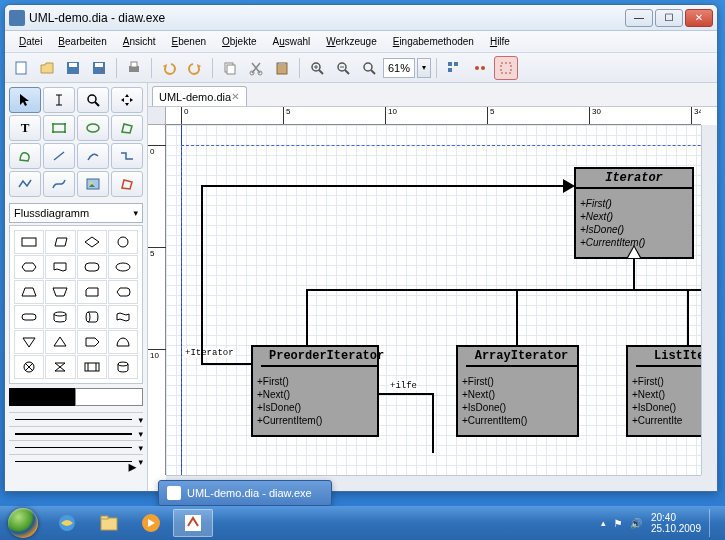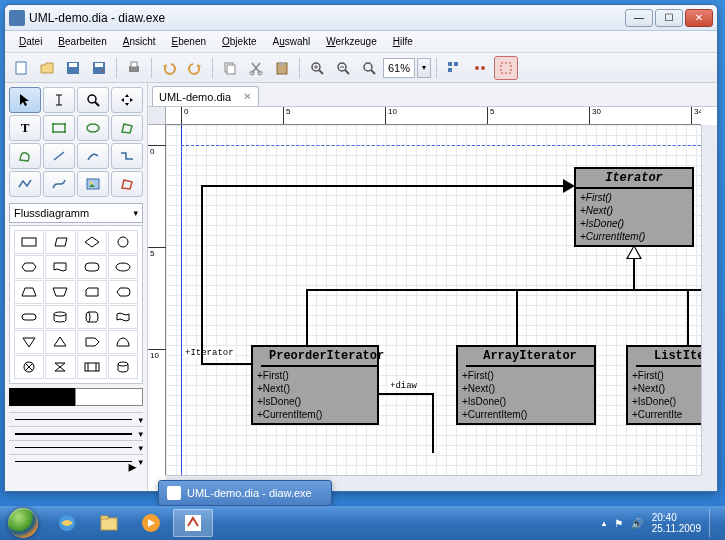--- a/index.html
+++ b/index.html
@@ -89,6 +89,7 @@
     <div class="menu-item"><u>O</u>bjekte</div>
     <div class="menu-item">A<u>u</u>swahl</div>
     <div class="menu-item"><u>W</u>erkzeuge</div>
+    <div class="menu-item"><u>E</u>ingabemethoden</div>
     <div class="menu-item"><u>H</u>ilfe</div>
   </div>
 

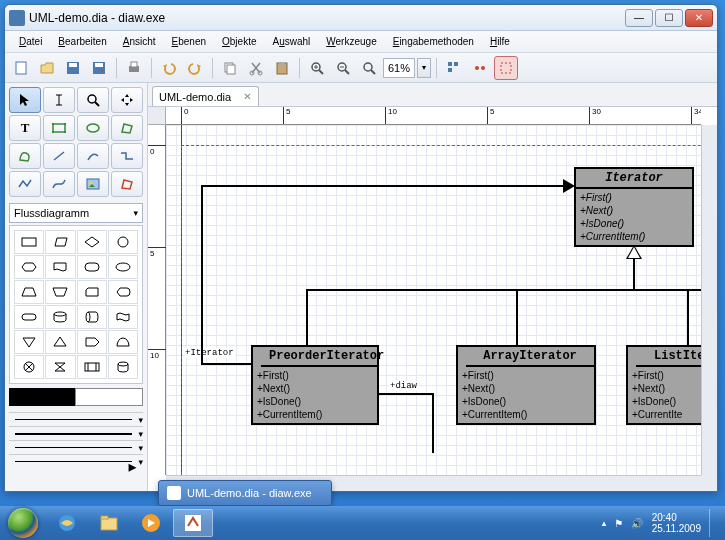--- a/index.html
+++ b/index.html
@@ -34,7 +34,7 @@
 .line-row { height:14px; display:flex; align-items:center; border-top:1px solid #ccc; }
 .canvas-area { flex:1; display:flex; flex-direction:column; position:relative; }
 .doc-tabs { height:24px; background:#f0f2f6; display:flex; align-items:flex-end; padding:0 4px; border-bottom:1px solid #c0c8d4; }
-.doc-tab { height:20px; background:#fff; border:1px solid #b0b8c8; border-bottom:none; border-radius:3px 3px 0 0; padding:0 6px; font-size:11px; display:flex; align-items:center; gap:12px; }
+.doc-tab { height:20px; background:#fff; border:1px solid #b0b8c8; border-bottom:none; border-radius:3px 3px 0 0; padding:0 6px; font-size:11px; display:flex; align-items:center; gap:0; }
 .close-x { font-size:10px; color:#888; cursor:pointer; }
 .ruler-corner { position:absolute; left:0; top:24px; width:18px; height:18px; background:#e8ecf2; border-right:1px solid #aaa; border-bottom:1px solid #aaa; z-index:5; }
 .ruler-h { position:absolute; left:18px; right:16px; top:24px; height:18px; background:#fff; border-bottom:1px solid #888; font-size:8px; overflow:hidden; z-index:4;}

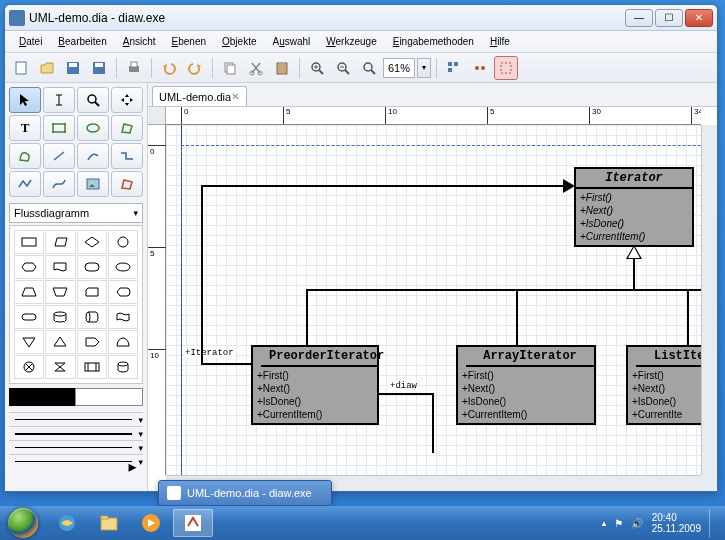--- a/index.html
+++ b/index.html
@@ -49,7 +49,7 @@
 .uml-title { text-align:center; font-weight:normal; padding:2px 8px; font-size:12px; font-family:"Courier New",monospace; border-bottom:2px solid #000;}
 .uml-title.iterator { font-style:italic; font-weight:bold; }
 .uml-title.sub { font-weight:bold;margin-left:8px; }
-.uml-body { padding:2px 4px; line-height:1.3; }
+.uml-body { padding:8px 4px; line-height:1.3; }
 .uml-line { position:absolute; background:#000; }
 .hollow-tri { position:absolute; width:0;height:0; border-left:8px solid transparent; border-right:8px solid transparent; border-bottom:14px solid #000; }
 .hollow-tri::after { content:""; position:absolute; left:-6px; top:2px; width:0;height:0; border-left:6px solid transparent; border-right:6px solid transparent; border-bottom:11px solid #fff;}

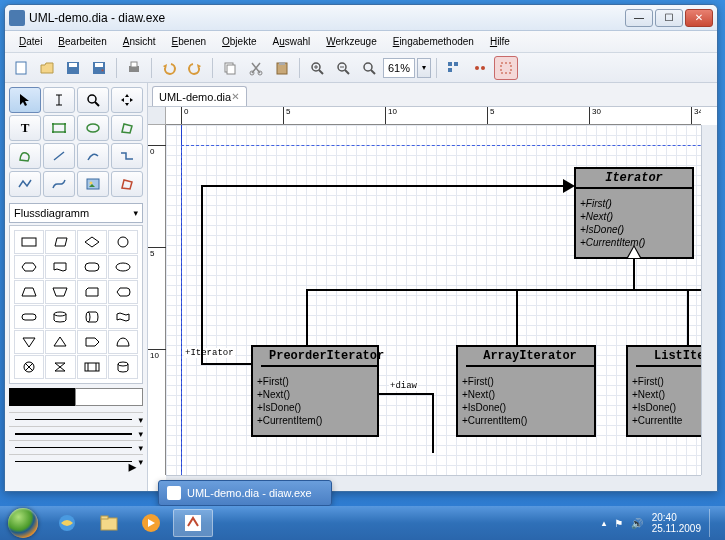--- a/index.html
+++ b/index.html
@@ -528,7 +528,7 @@
         <div class="uml-line" style="left:266px; top:268px; width:2px; height:60px"></div>
         <div class="assoc-label" style="left:223px; top:256px">+diaw</div>
 
-        <div class="uml-box" style="left:290px; top:220px; width:140px">
+        <div class="uml-box" style="left:290px; top:220px; width:123px">
           <div class="uml-title sub">ArrayIterator</div>
           <div class="uml-body">
             <div>+First()</div>

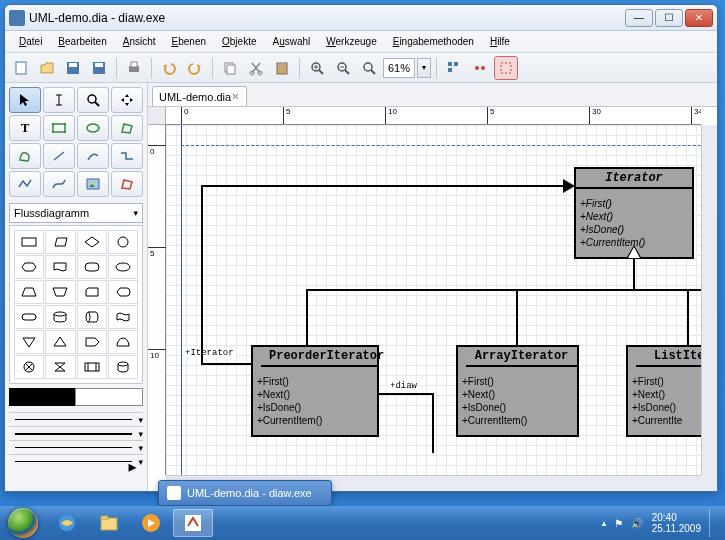--- a/index.html
+++ b/index.html
@@ -526,7 +526,7 @@
 
         <div class="uml-line" style="left:213px; top:268px; width:55px; height:2px"></div>
         <div class="uml-line" style="left:266px; top:268px; width:2px; height:60px"></div>
-        <div class="assoc-label" style="left:223px; top:256px">+diaw</div>
+        <div class="assoc-label" style="left:223px; top:256px">+ilfe</div>
 
         <div class="uml-box" style="left:290px; top:220px; width:123px">
           <div class="uml-title sub">ArrayIterator</div>

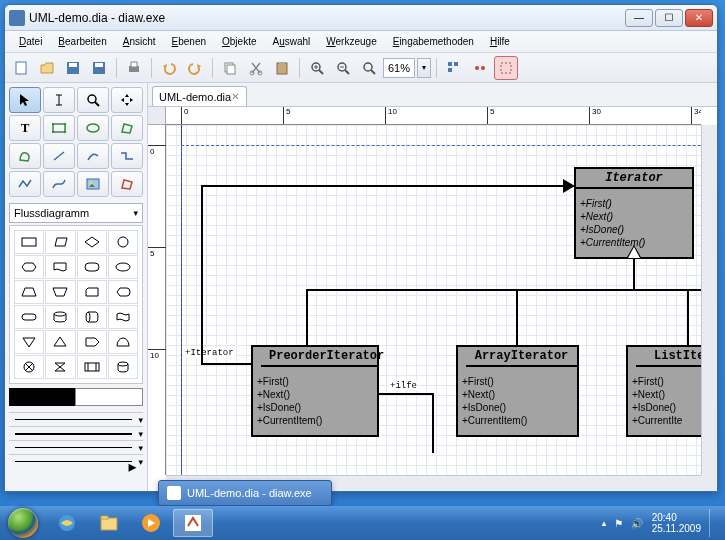--- a/index.html
+++ b/index.html
@@ -595,7 +595,7 @@
     <span>🔊</span>
     <div class="tray-time">
       <div>20:40</div>
-      <div>25.11.2009</div>
+      <div>25.10.2009</div>
     </div>
     <div style="width:8px;height:28px;border-left:1px solid rgba(255,255,255,0.4)"></div>
   </div>

